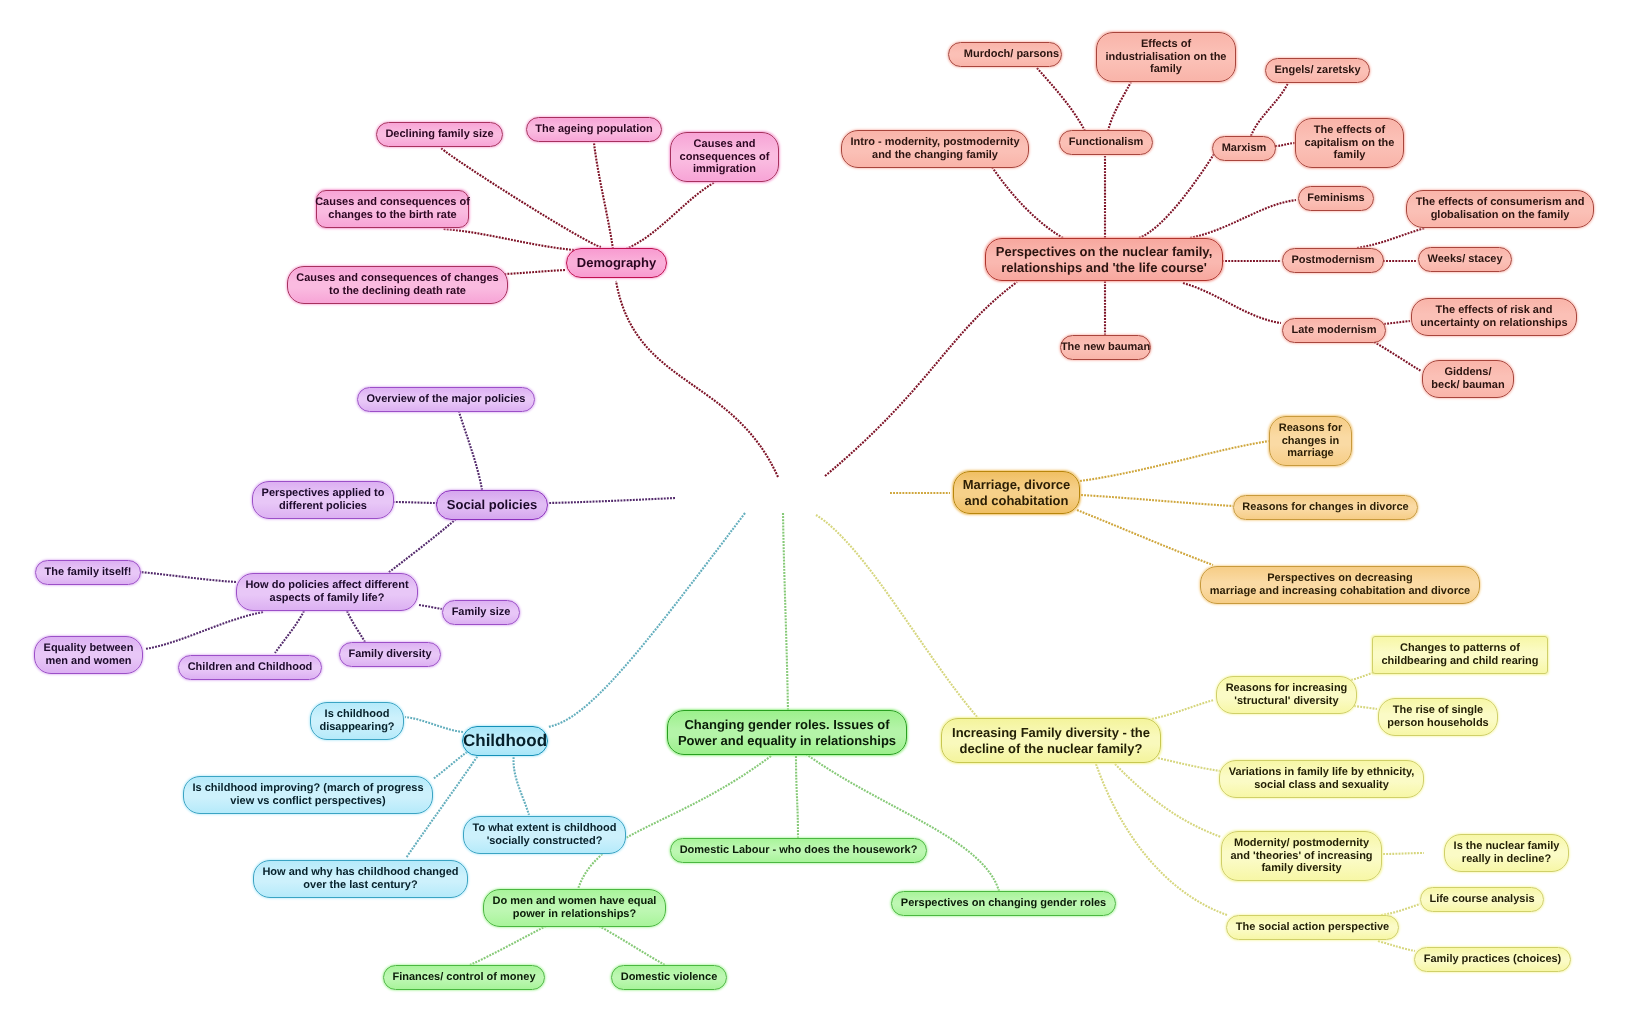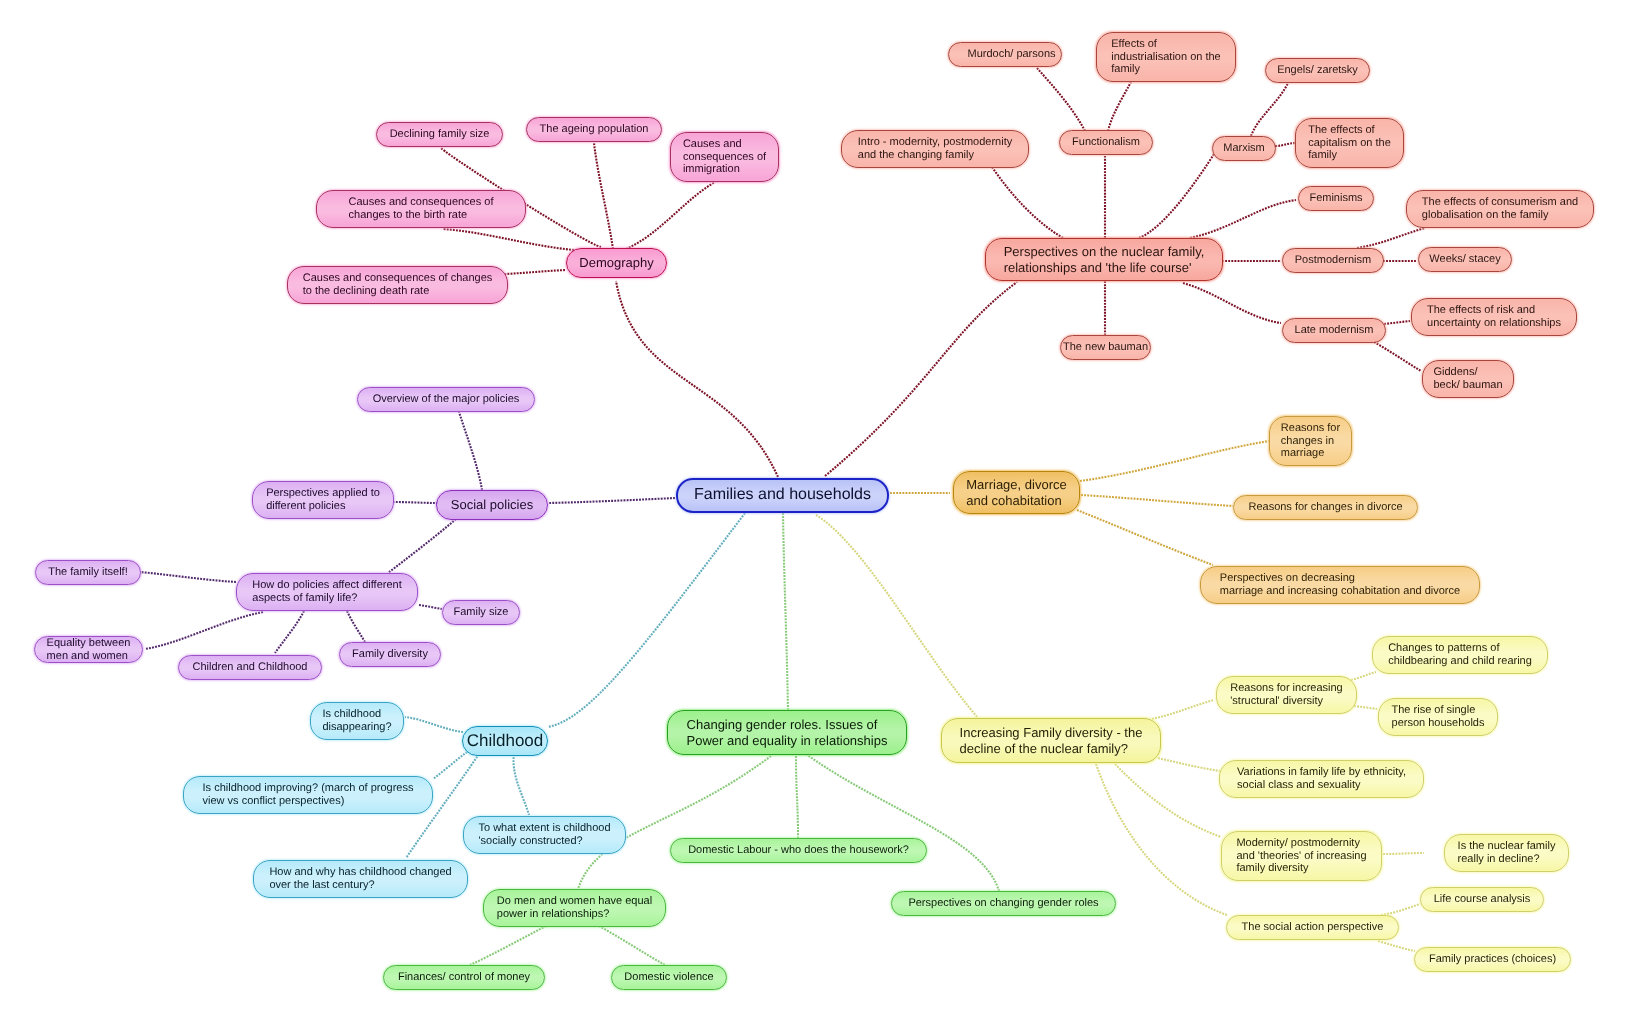--- a/index.html
+++ b/index.html
@@ -10,7 +10,7 @@
   #mindmap{position:relative;width:1627px;height:1027px;background:#ffffff;}
   #edge-layer{position:absolute;left:0;top:0;width:1627px;height:1027px;pointer-events:none;}
   .node{position:absolute;box-sizing:border-box;display:flex;align-items:center;
-        justify-content:center;font-weight:normal;
+        justify-content:center;text-align:center;font-weight:bold;
         white-space:pre;line-height:1.18;letter-spacing:0;border-style:solid;
         cursor:default;}
 </style>

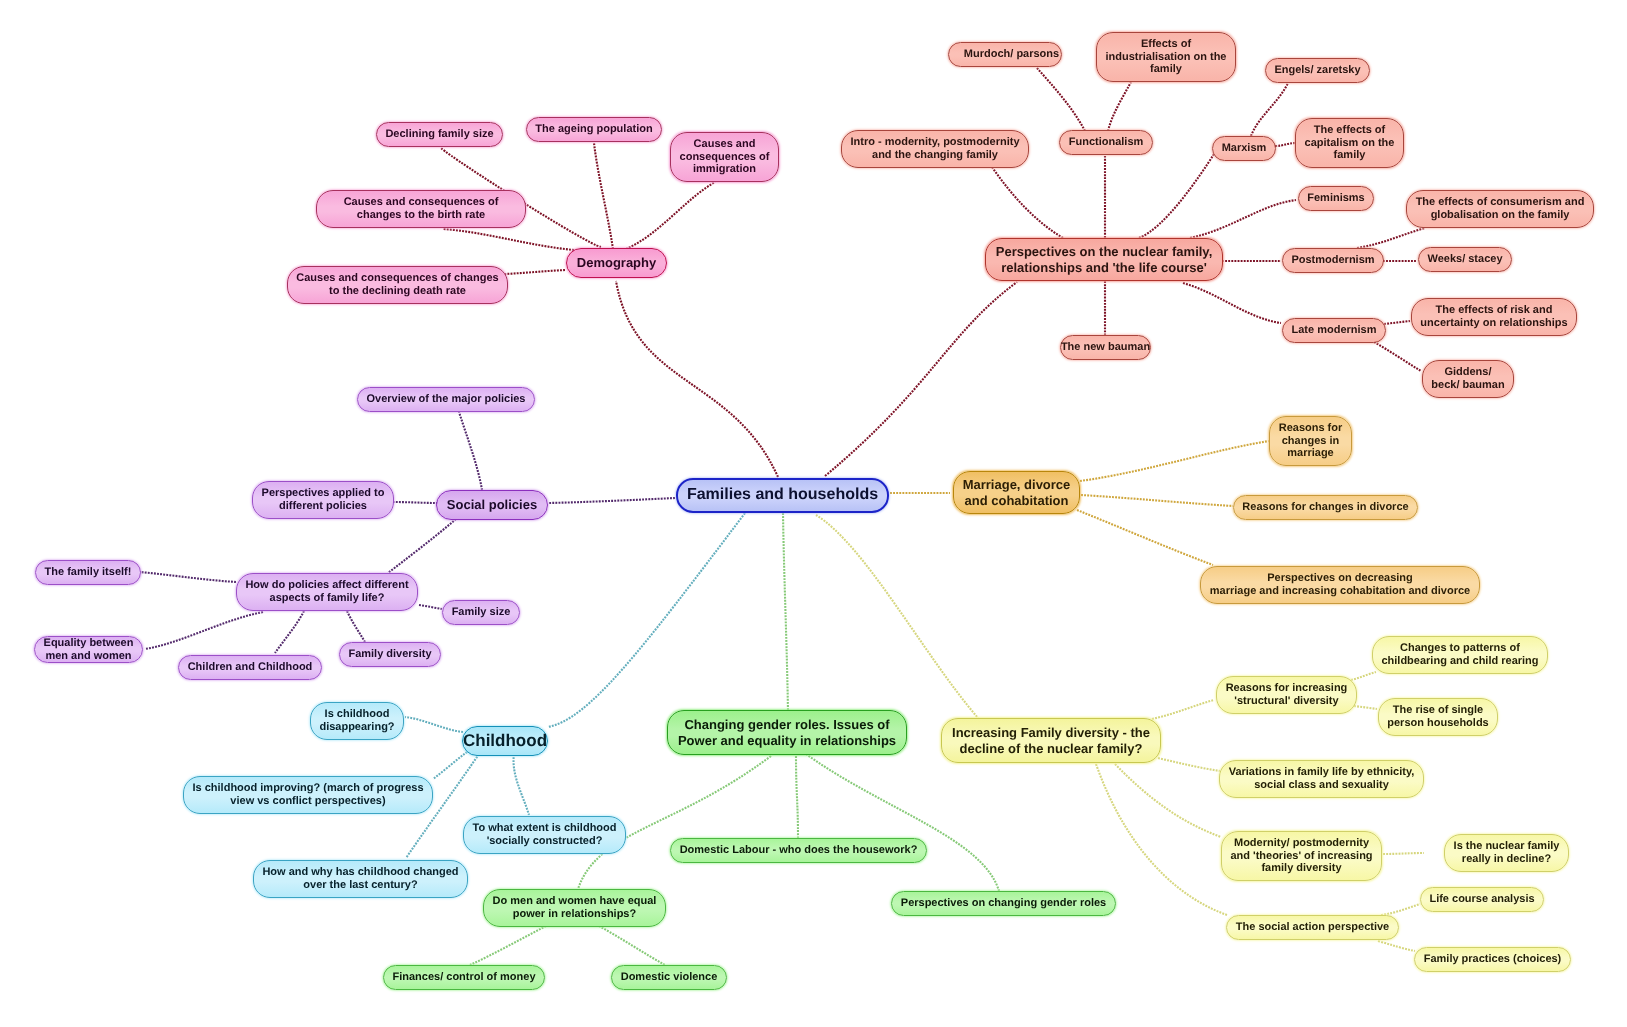--- a/index.html
+++ b/index.html
@@ -83,7 +83,7 @@
     <div class="node" style="left: 670px; top: 132px; width: 109px; height: 50px; border-radius: 17px; border-width: 1.3px; border-color: rgb(168, 48, 94); color: rgb(43, 6, 33); font-size: 11px; background: linear-gradient(rgb(247, 164, 214) 0%, rgb(250, 187, 224) 42%, rgb(250, 187, 224) 58%, rgb(247, 164, 214) 100%); box-shadow: rgb(247, 164, 214) 0px 0px 2.2px 0.6px;">Causes and
 consequences of
 immigration</div>
-    <div class="node" style="left: 316px; top: 190px; width: 210px; height: 38px; border-radius: 17px; border-width: 1.3px; border-color: rgb(168, 48, 94); color: rgb(43, 6, 33); font-size: 11px; background: linear-gradient(rgb(247, 164, 214) 0%, rgb(250, 187, 224) 42%, rgb(250, 187, 224) 58%, rgb(247, 164, 214) 100%); box-shadow: rgb(247, 164, 214) 0px 0px 2.2px 0.6px;">Causes and consequences of
+    <div class="node" style="left: 316px; top: 190px; width: 153px; height: 38px; border-radius: 10px; border-width: 1.3px; border-color: rgb(168, 48, 94); color: rgb(43, 6, 33); font-size: 11px; background: linear-gradient(rgb(247, 164, 214) 0%, rgb(250, 187, 224) 42%, rgb(250, 187, 224) 58%, rgb(247, 164, 214) 100%); box-shadow: rgb(247, 164, 214) 0px 0px 2.2px 0.6px;">Causes and consequences of
 changes to the birth rate</div>
     <div class="node" style="left: 287px; top: 266px; width: 221px; height: 38px; border-radius: 17px; border-width: 1.3px; border-color: rgb(168, 48, 94); color: rgb(43, 6, 33); font-size: 11px; background: linear-gradient(rgb(247, 164, 214) 0%, rgb(250, 187, 224) 42%, rgb(250, 187, 224) 58%, rgb(247, 164, 214) 100%); box-shadow: rgb(247, 164, 214) 0px 0px 2.2px 0.6px;">Causes and consequences of changes
 to the declining death rate</div>

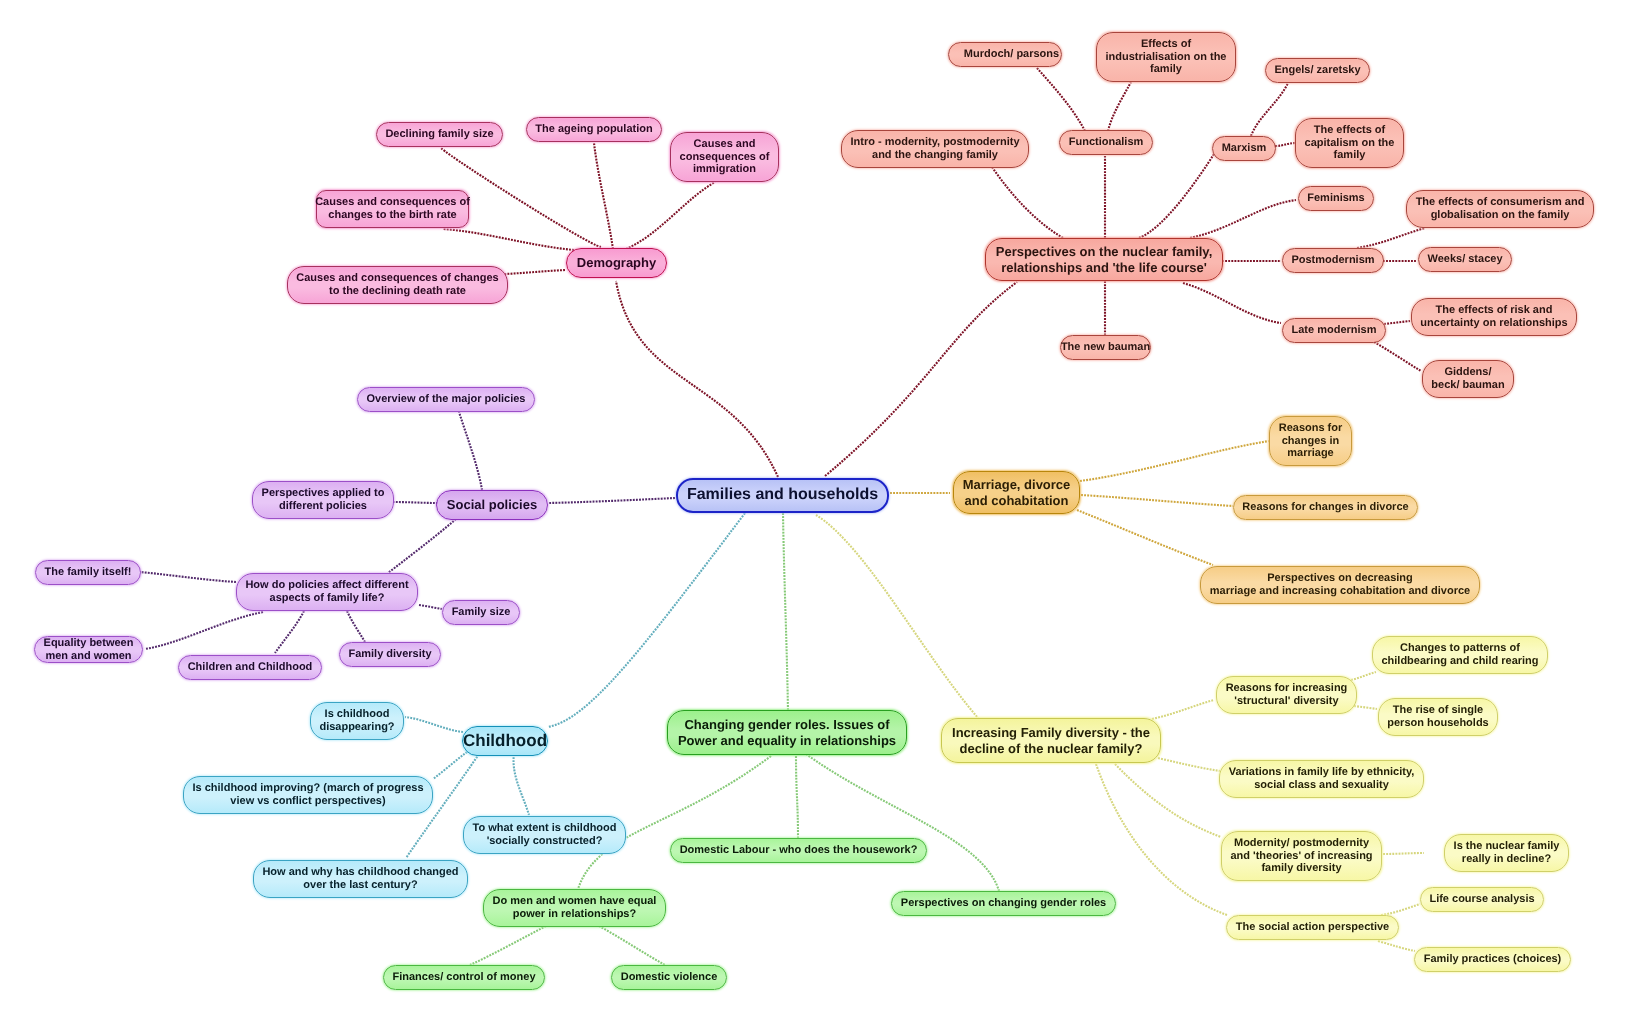--- a/index.html
+++ b/index.html
@@ -76,7 +76,6 @@
       <path d="M 1381 915 C 1396 913, 1408 908, 1420 904" fill="none" stroke="#d6d67e" stroke-width="2.1" stroke-linecap="butt" stroke-dasharray="1.9 1.2"></path>
       <path d="M 1378 941 C 1392 945, 1404 949, 1415 951" fill="none" stroke="#d6d67e" stroke-width="2.1" stroke-linecap="butt" stroke-dasharray="1.9 1.2"></path>
     </svg>
-<div class="node" style="left: 676px; top: 478px; width: 213px; height: 35px; border-radius: 17px; border-width: 2.3px; border-color: rgb(28, 36, 200); color: rgb(12, 16, 48); font-size: 16px; background: linear-gradient(rgb(184, 194, 246) 0%, rgb(204, 211, 251) 42%, rgb(204, 211, 251) 58%, rgb(184, 194, 246) 100%); box-shadow: rgb(184, 194, 246) 0px 0px 2.2px 0.6px;">Families and households</div>
     <div class="node" style="left: 566px; top: 248px; width: 101px; height: 30px; border-radius: 15px; border-width: 1.6px; border-color: rgb(192, 16, 80); color: rgb(43, 6, 33); font-size: 13px; background: linear-gradient(rgb(248, 154, 208) 0%, rgb(250, 175, 217) 42%, rgb(250, 175, 217) 58%, rgb(248, 154, 208) 100%); box-shadow: rgb(248, 154, 208) 0px 0px 2.2px 0.6px;">Demography</div>
     <div class="node" style="left: 376px; top: 122px; width: 127px; height: 25px; border-radius: 12.5px; border-width: 1.3px; border-color: rgb(168, 48, 94); color: rgb(43, 6, 33); font-size: 11px; background: linear-gradient(rgb(247, 164, 214) 0%, rgb(250, 187, 224) 42%, rgb(250, 187, 224) 58%, rgb(247, 164, 214) 100%); box-shadow: rgb(247, 164, 214) 0px 0px 2.2px 0.6px;">Declining family size</div>
     <div class="node" style="left: 526px; top: 117px; width: 136px; height: 25px; border-radius: 12.5px; border-width: 1.3px; border-color: rgb(168, 48, 94); color: rgb(43, 6, 33); font-size: 11px; background: linear-gradient(rgb(247, 164, 214) 0%, rgb(250, 187, 224) 42%, rgb(250, 187, 224) 58%, rgb(247, 164, 214) 100%); box-shadow: rgb(247, 164, 214) 0px 0px 2.2px 0.6px;">The ageing population</div>

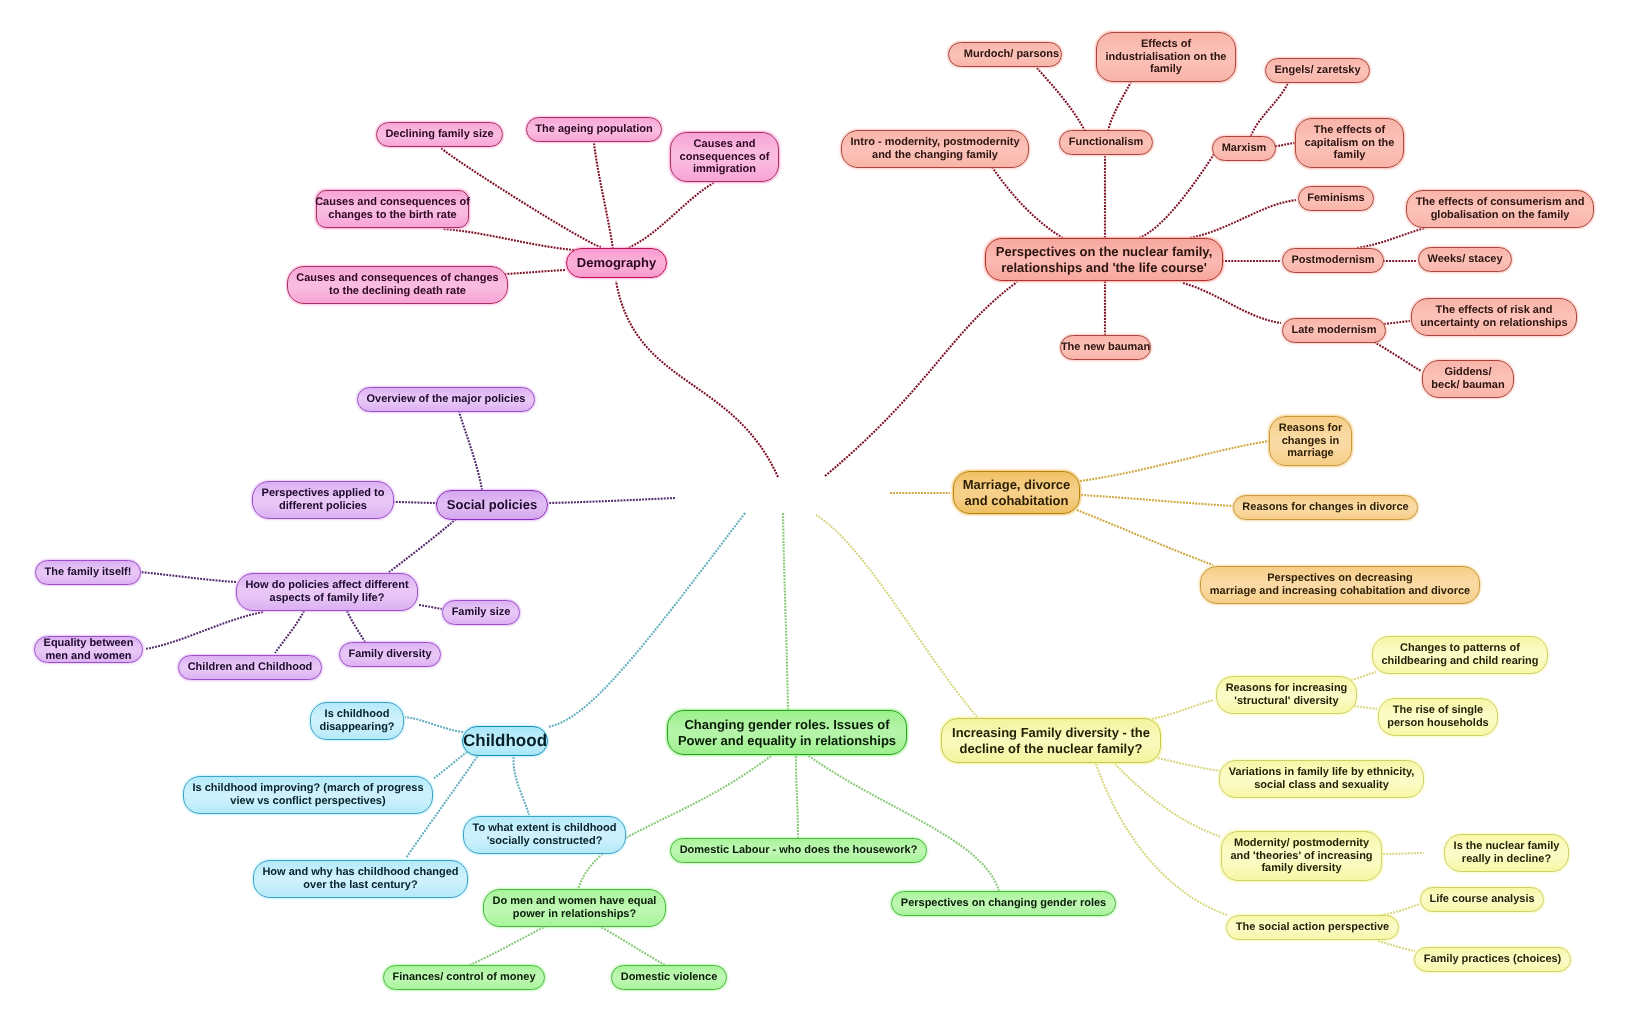--- a/index.html
+++ b/index.html
@@ -126,7 +126,7 @@
     <div class="node" style="left: 236px; top: 573px; width: 182px; height: 38px; border-radius: 17px; border-width: 1.3px; border-color: rgb(156, 79, 200); color: rgb(28, 10, 42); font-size: 11px; background: linear-gradient(rgb(220, 176, 242) 0%, rgb(232, 199, 247) 42%, rgb(232, 199, 247) 58%, rgb(220, 176, 242) 100%); box-shadow: rgb(220, 176, 242) 0px 0px 2.2px 0.6px;">How do policies affect different
 aspects of family life?</div>
     <div class="node" style="left: 35px; top: 560px; width: 106px; height: 25px; border-radius: 12.5px; border-width: 1.3px; border-color: rgb(156, 79, 200); color: rgb(28, 10, 42); font-size: 11px; background: linear-gradient(rgb(220, 176, 242) 0%, rgb(232, 199, 247) 42%, rgb(232, 199, 247) 58%, rgb(220, 176, 242) 100%); box-shadow: rgb(220, 176, 242) 0px 0px 2.2px 0.6px;">The family itself!</div>
-    <div class="node" style="left: 34px; top: 636px; width: 109px; height: 27px; border-radius: 17px; border-width: 1.3px; border-color: rgb(156, 79, 200); color: rgb(28, 10, 42); font-size: 11px; background: linear-gradient(rgb(220, 176, 242) 0%, rgb(232, 199, 247) 42%, rgb(232, 199, 247) 58%, rgb(220, 176, 242) 100%); box-shadow: rgb(220, 176, 242) 0px 0px 2.2px 0.6px;">Equality between
+    <div class="node" style="left: 34px; top: 636px; width: 109px; height: 38px; border-radius: 17px; border-width: 1.3px; border-color: rgb(156, 79, 200); color: rgb(28, 10, 42); font-size: 11px; background: linear-gradient(rgb(220, 176, 242) 0%, rgb(232, 199, 247) 42%, rgb(232, 199, 247) 58%, rgb(220, 176, 242) 100%); box-shadow: rgb(220, 176, 242) 0px 0px 2.2px 0.6px;">Equality between
 men and women</div>
     <div class="node" style="left: 178px; top: 655px; width: 144px; height: 25px; border-radius: 12.5px; border-width: 1.3px; border-color: rgb(156, 79, 200); color: rgb(28, 10, 42); font-size: 11px; background: linear-gradient(rgb(220, 176, 242) 0%, rgb(232, 199, 247) 42%, rgb(232, 199, 247) 58%, rgb(220, 176, 242) 100%); box-shadow: rgb(220, 176, 242) 0px 0px 2.2px 0.6px;">Children and Childhood</div>
     <div class="node" style="left: 339px; top: 642px; width: 102px; height: 25px; border-radius: 12.5px; border-width: 1.3px; border-color: rgb(156, 79, 200); color: rgb(28, 10, 42); font-size: 11px; background: linear-gradient(rgb(220, 176, 242) 0%, rgb(232, 199, 247) 42%, rgb(232, 199, 247) 58%, rgb(220, 176, 242) 100%); box-shadow: rgb(220, 176, 242) 0px 0px 2.2px 0.6px;">Family diversity</div>

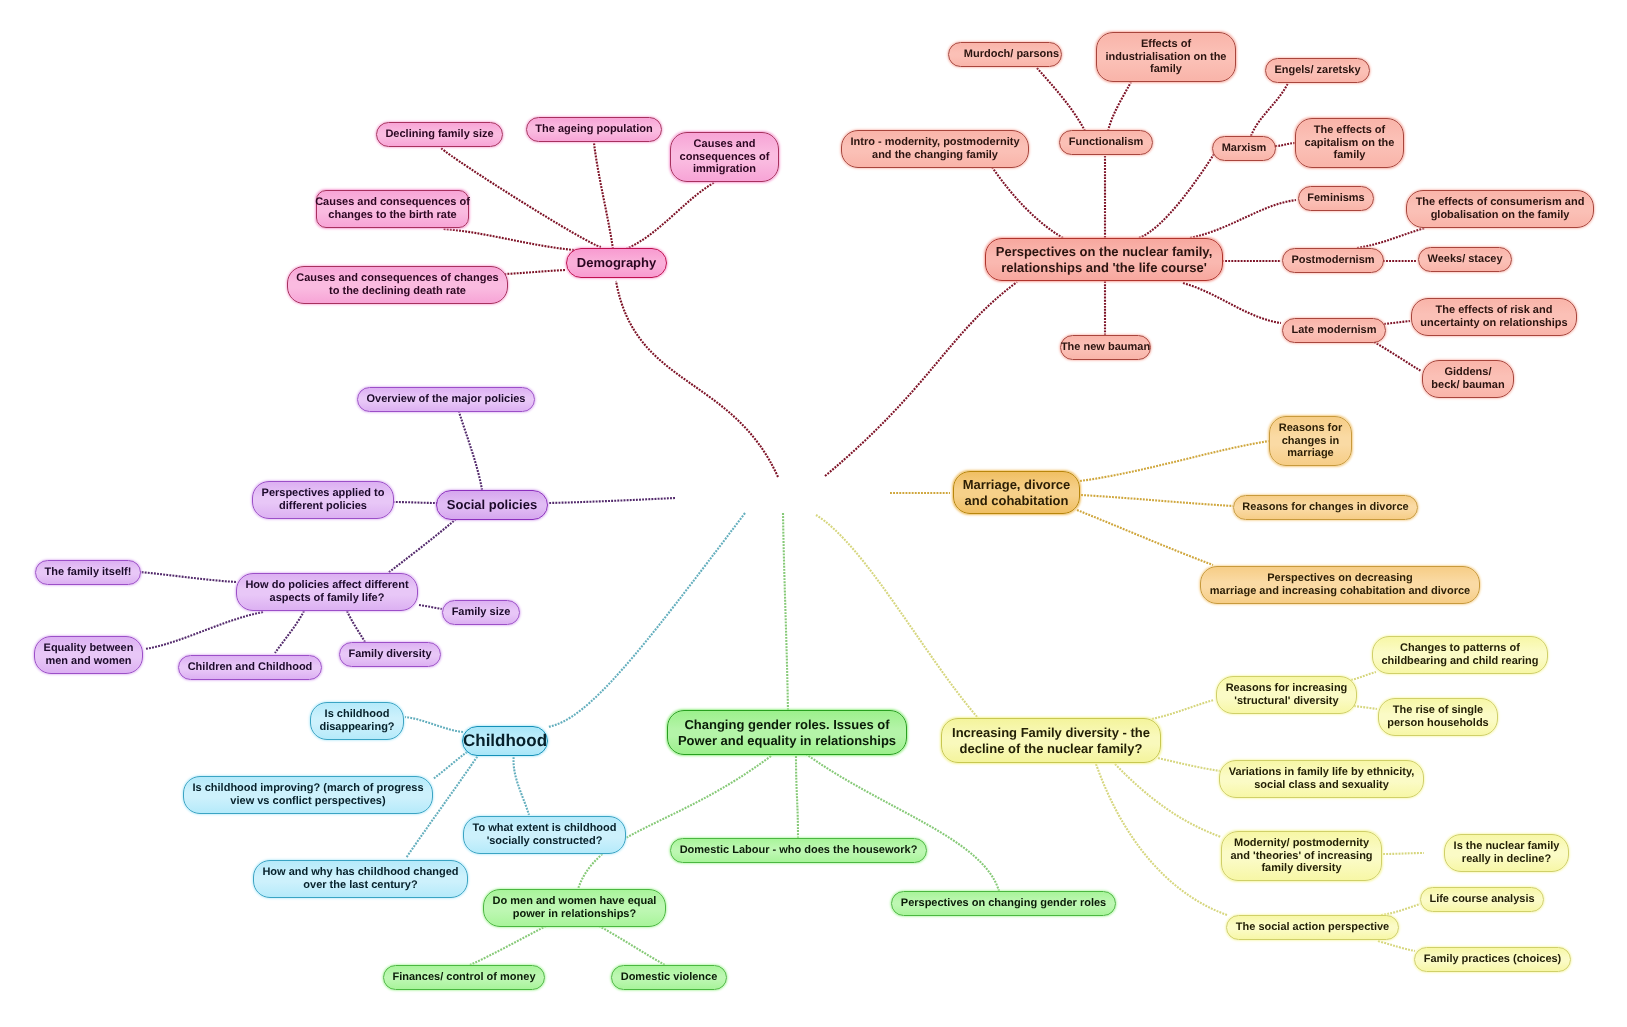--- a/index.html
+++ b/index.html
@@ -152,7 +152,7 @@
 decline of the nuclear family?</div>
     <div class="node" style="left: 1216px; top: 676px; width: 141px; height: 38px; border-radius: 17px; border-width: 1.3px; border-color: rgb(208, 208, 104); color: rgb(34, 31, 5); font-size: 11px; background: linear-gradient(rgb(247, 247, 166) 0%, rgb(251, 251, 198) 42%, rgb(251, 251, 198) 58%, rgb(247, 247, 166) 100%); box-shadow: rgb(247, 247, 166) 0px 0px 2.2px 0.6px;">Reasons for increasing
 'structural' diversity</div>
-    <div class="node" style="left: 1372px; top: 636px; width: 176px; height: 38px; border-radius: 17px; border-width: 1.3px; border-color: rgb(208, 208, 104); color: rgb(34, 31, 5); font-size: 11px; background: linear-gradient(rgb(247, 247, 166) 0%, rgb(251, 251, 198) 42%, rgb(251, 251, 198) 58%, rgb(247, 247, 166) 100%); box-shadow: rgb(247, 247, 166) 0px 0px 2.2px 0.6px;">Changes to patterns of
+    <div class="node" style="left: 1372px; top: 636px; width: 176px; height: 38px; border-radius: 3px; border-width: 1.3px; border-color: rgb(208, 208, 104); color: rgb(34, 31, 5); font-size: 11px; background: linear-gradient(rgb(247, 247, 166) 0%, rgb(251, 251, 198) 42%, rgb(251, 251, 198) 58%, rgb(247, 247, 166) 100%); box-shadow: rgb(247, 247, 166) 0px 0px 2.2px 0.6px;">Changes to patterns of
 childbearing and child rearing</div>
     <div class="node" style="left: 1378px; top: 698px; width: 120px; height: 38px; border-radius: 17px; border-width: 1.3px; border-color: rgb(208, 208, 104); color: rgb(34, 31, 5); font-size: 11px; background: linear-gradient(rgb(247, 247, 166) 0%, rgb(251, 251, 198) 42%, rgb(251, 251, 198) 58%, rgb(247, 247, 166) 100%); box-shadow: rgb(247, 247, 166) 0px 0px 2.2px 0.6px;">The rise of single
 person households</div>

